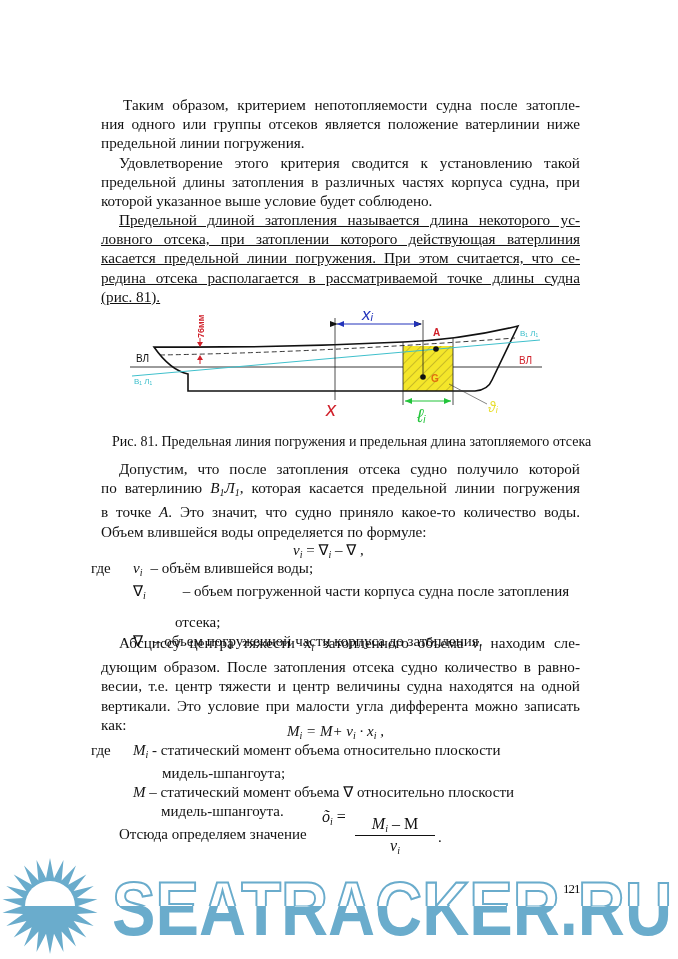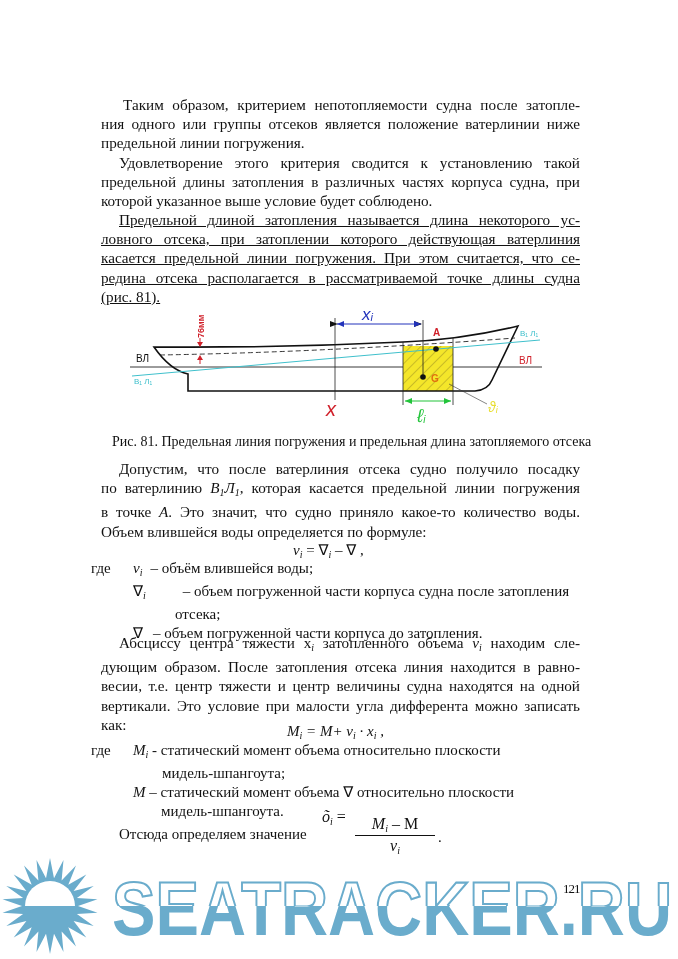--- a/index.html
+++ b/index.html
@@ -114,7 +114,7 @@
 <div class="caption" data-name="figure-caption">Рис. 81. Предельная линия погружения и предельная длина затопляемого отсека</div>
 
 <div class="p" data-name="paragraph-assumption" style="top:459px;">
-  <span class="line just" data-name="text-line">Допустим, что после ватерлиния отсека судно получило посадку</span>
+  <span class="line just" data-name="text-line">Допустим, что после затопления отсека судно получило которой</span>
   <span class="line just" data-name="text-line"><span>по ватерлинию </span><span class="it">B</span><sub class="it">1</sub><span class="it">Л</span><sub class="it">1</sub><span>, которая касается предельной линии погружения</span></span>
   <span class="line just" data-name="text-line"><span>в точке </span><span class="it">A</span><span>. Это значит, что судно приняло какое-то количество воды.</span></span>
   <span class="line" data-name="text-line">Объем влившейся воды определяется по формуле:</span>

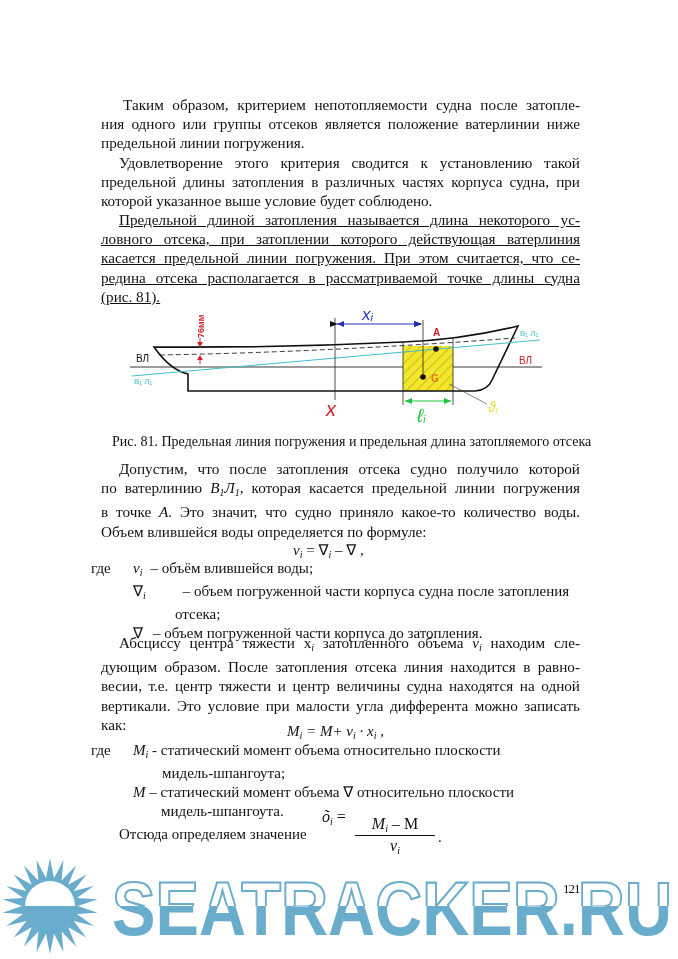--- a/index.html
+++ b/index.html
@@ -127,7 +127,7 @@
 <div class="def" data-name="definitions-list-1" style="left:91px;top:559px;line-height:19px;">
   <div data-name="definition-item"><span style="display:inline-block;width:42px;">где</span><span class="it">v</span><sub class="it">i</sub><span style="padding-left:8px;">– объём  влившейся воды;</span></div>
   <div data-name="definition-item" style="padding-left:42px;"><span>∇</span><sub class="it">i</sub><span style="padding-left:5px;margin-left:32px;">– объем погруженной части корпуса судна после затопления</span></div>
-  <div data-name="definition-continuation" style="padding-left:84px;">отсека;</div>
+  <div data-name="definition-continuation" style="padding-left:84px;margin-top:8px;">отсека;</div>
   <div data-name="definition-item" style="padding-left:42px;"><span>∇</span><span style="padding-left:10px;">– объем погруженной части корпуса до затопления.</span></div>
 </div>
 

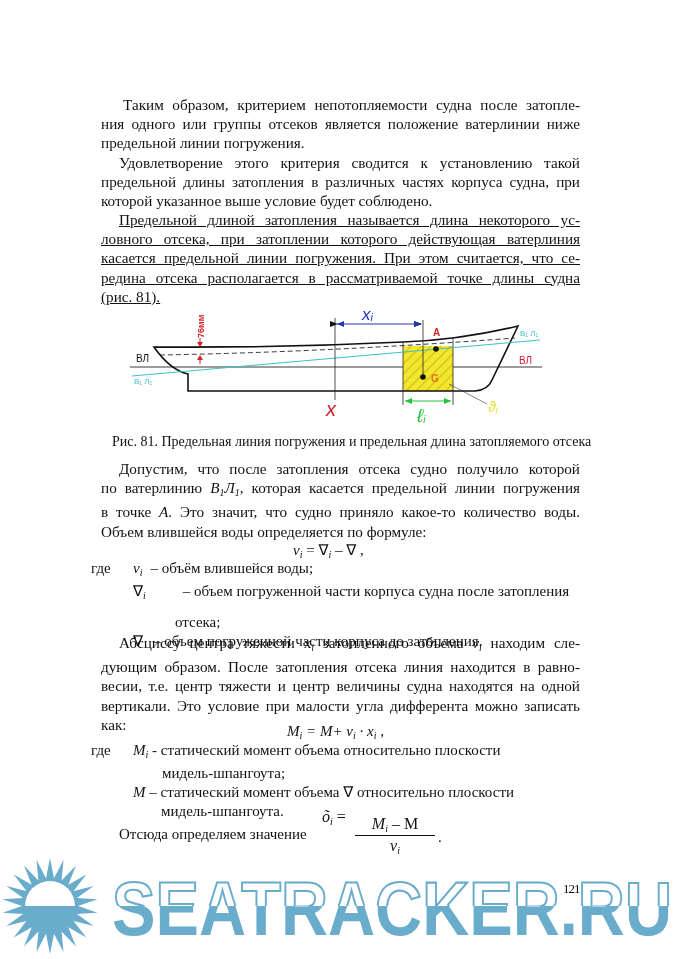--- a/index.html
+++ b/index.html
@@ -133,7 +133,7 @@
 
 <div class="p" data-name="paragraph-abscissa" style="top:633px;">
   <span class="line just" data-name="text-line"><span>Абсциссу центра тяжести x</span><sub class="it">i</sub><span> затопленного объема </span><span class="it">v</span><sub class="it">i</sub><span> находим сле-</span></span>
-  <span class="line just" data-name="text-line">дующим образом. После затопления отсека линия находится в равно-</span>
+  <span class="line just" data-name="text-line">дующим образом. После затопления отсека судно количество в равно-</span>
   <span class="line just" data-name="text-line">весии, т.е. центр тяжести и центр величины судна находятся на одной</span>
   <span class="line just" data-name="text-line">вертикали. Это условие при малости угла дифферента можно записать</span>
   <span class="line" data-name="text-line">как:</span>

